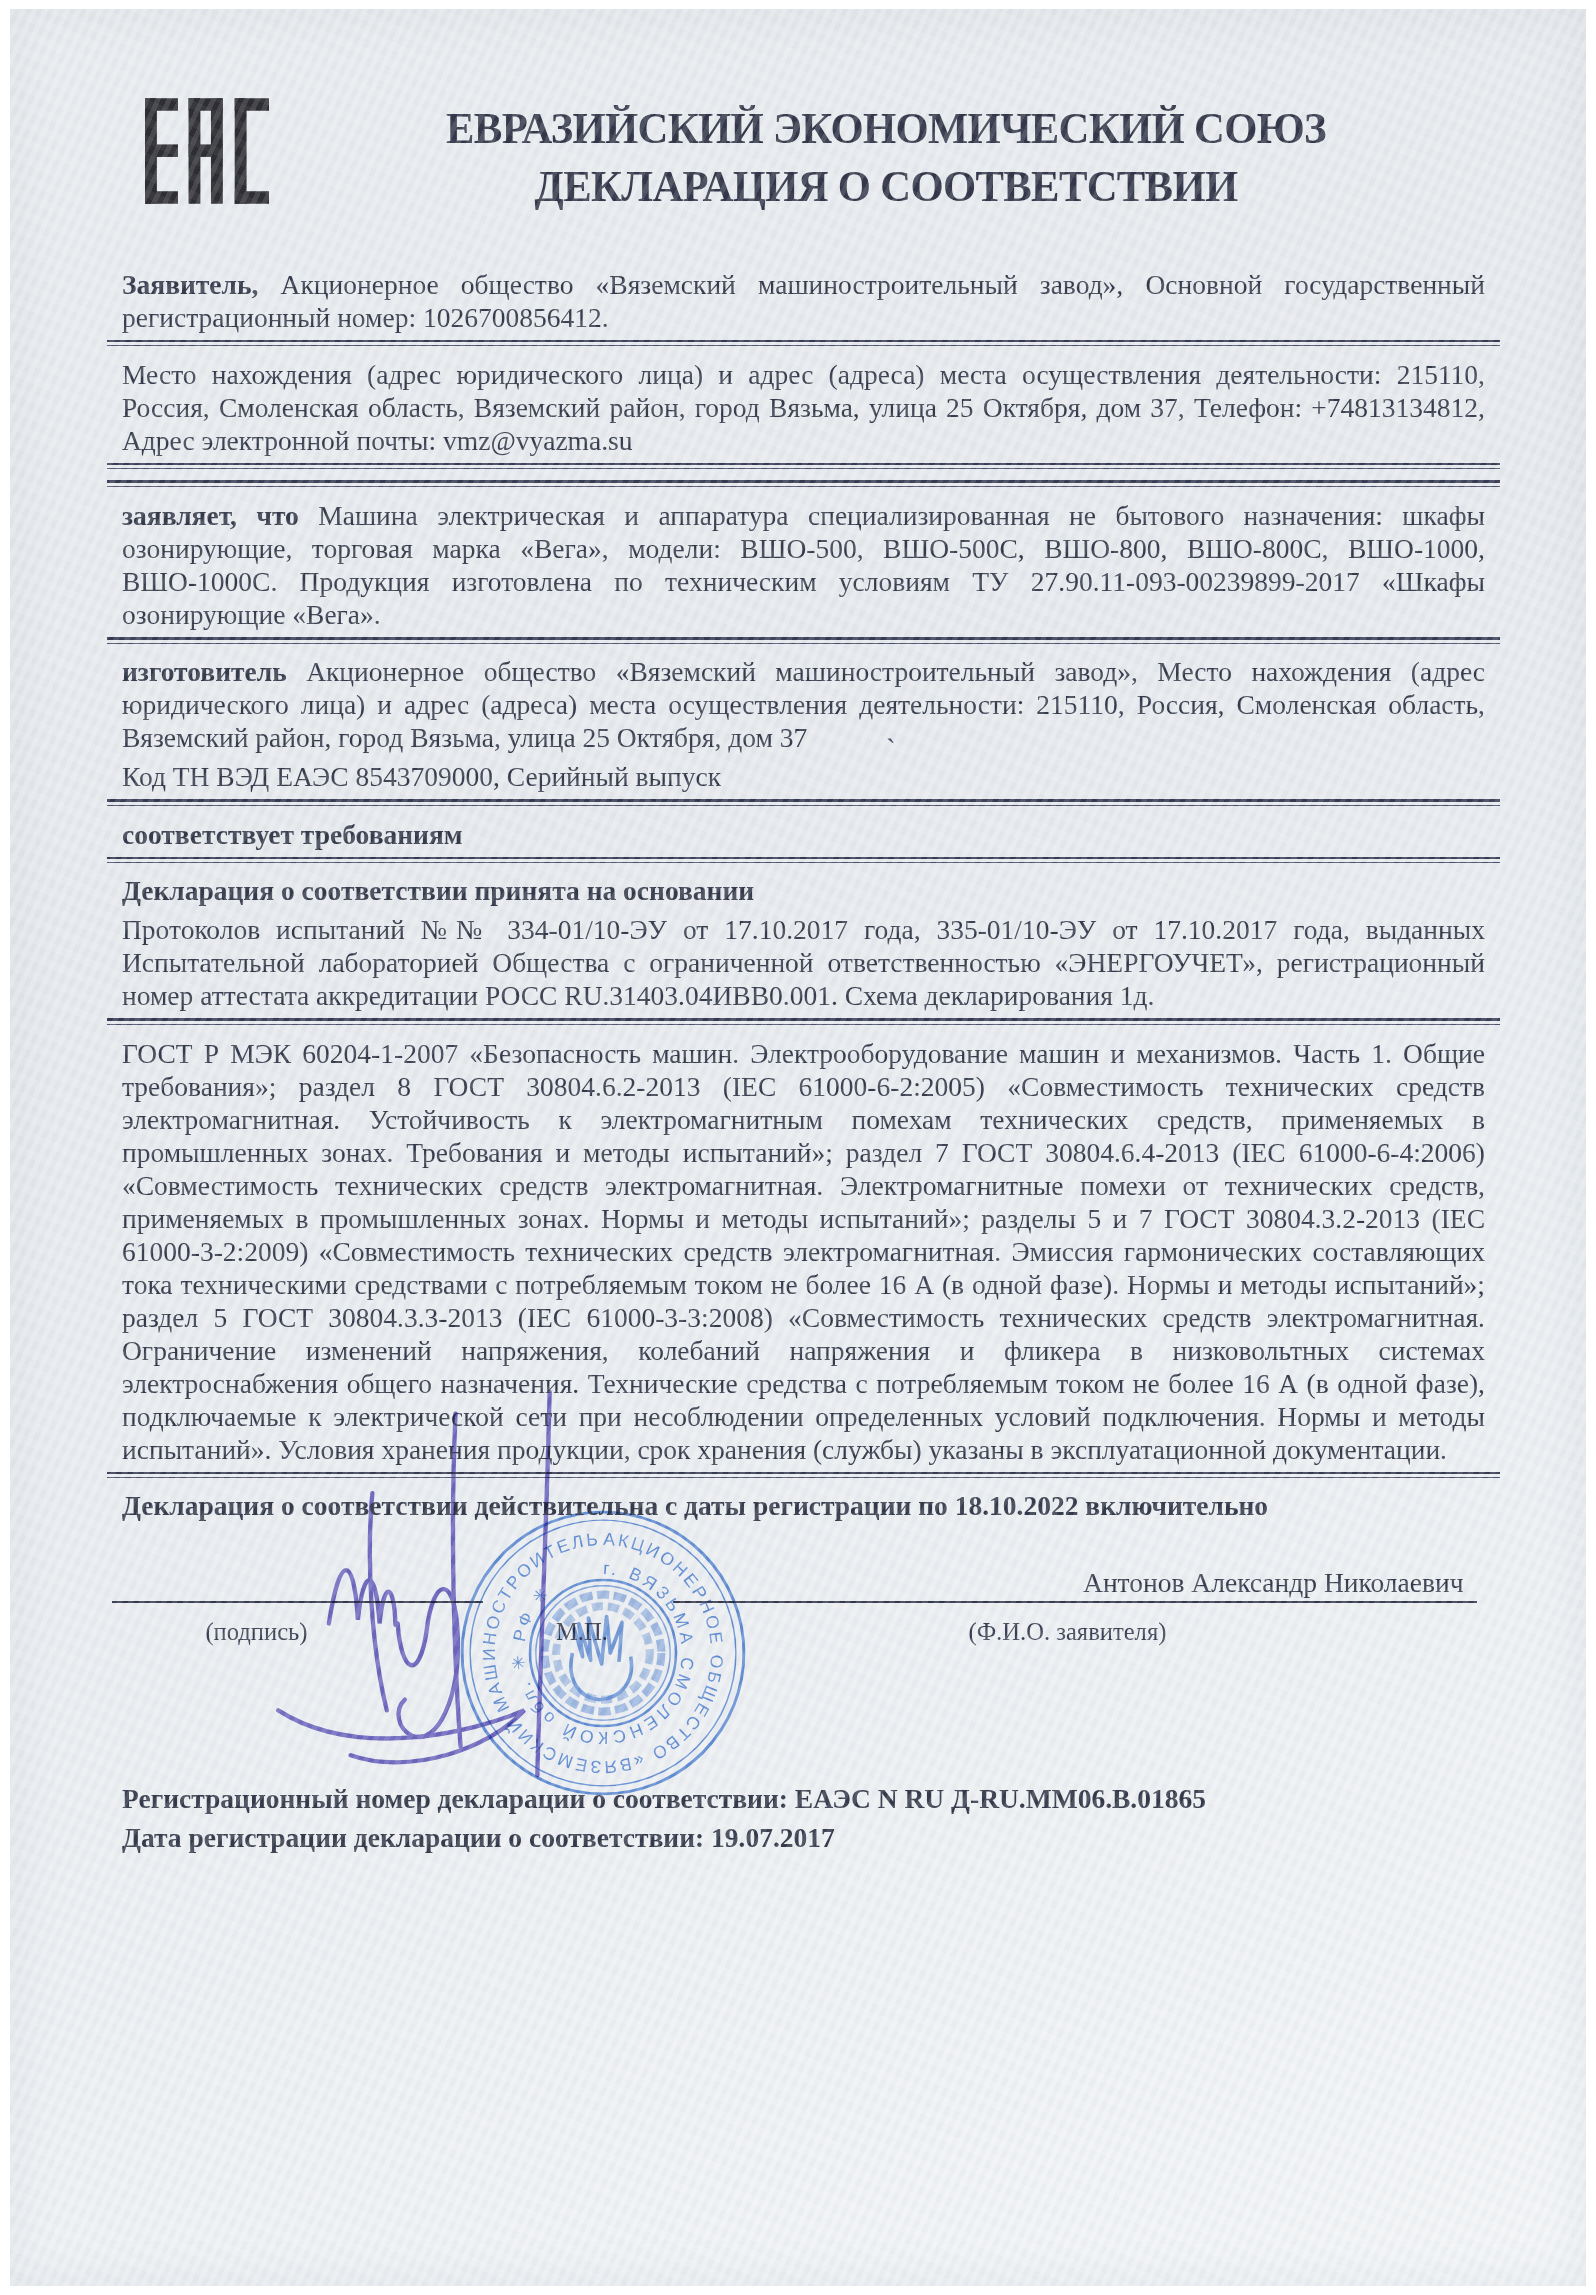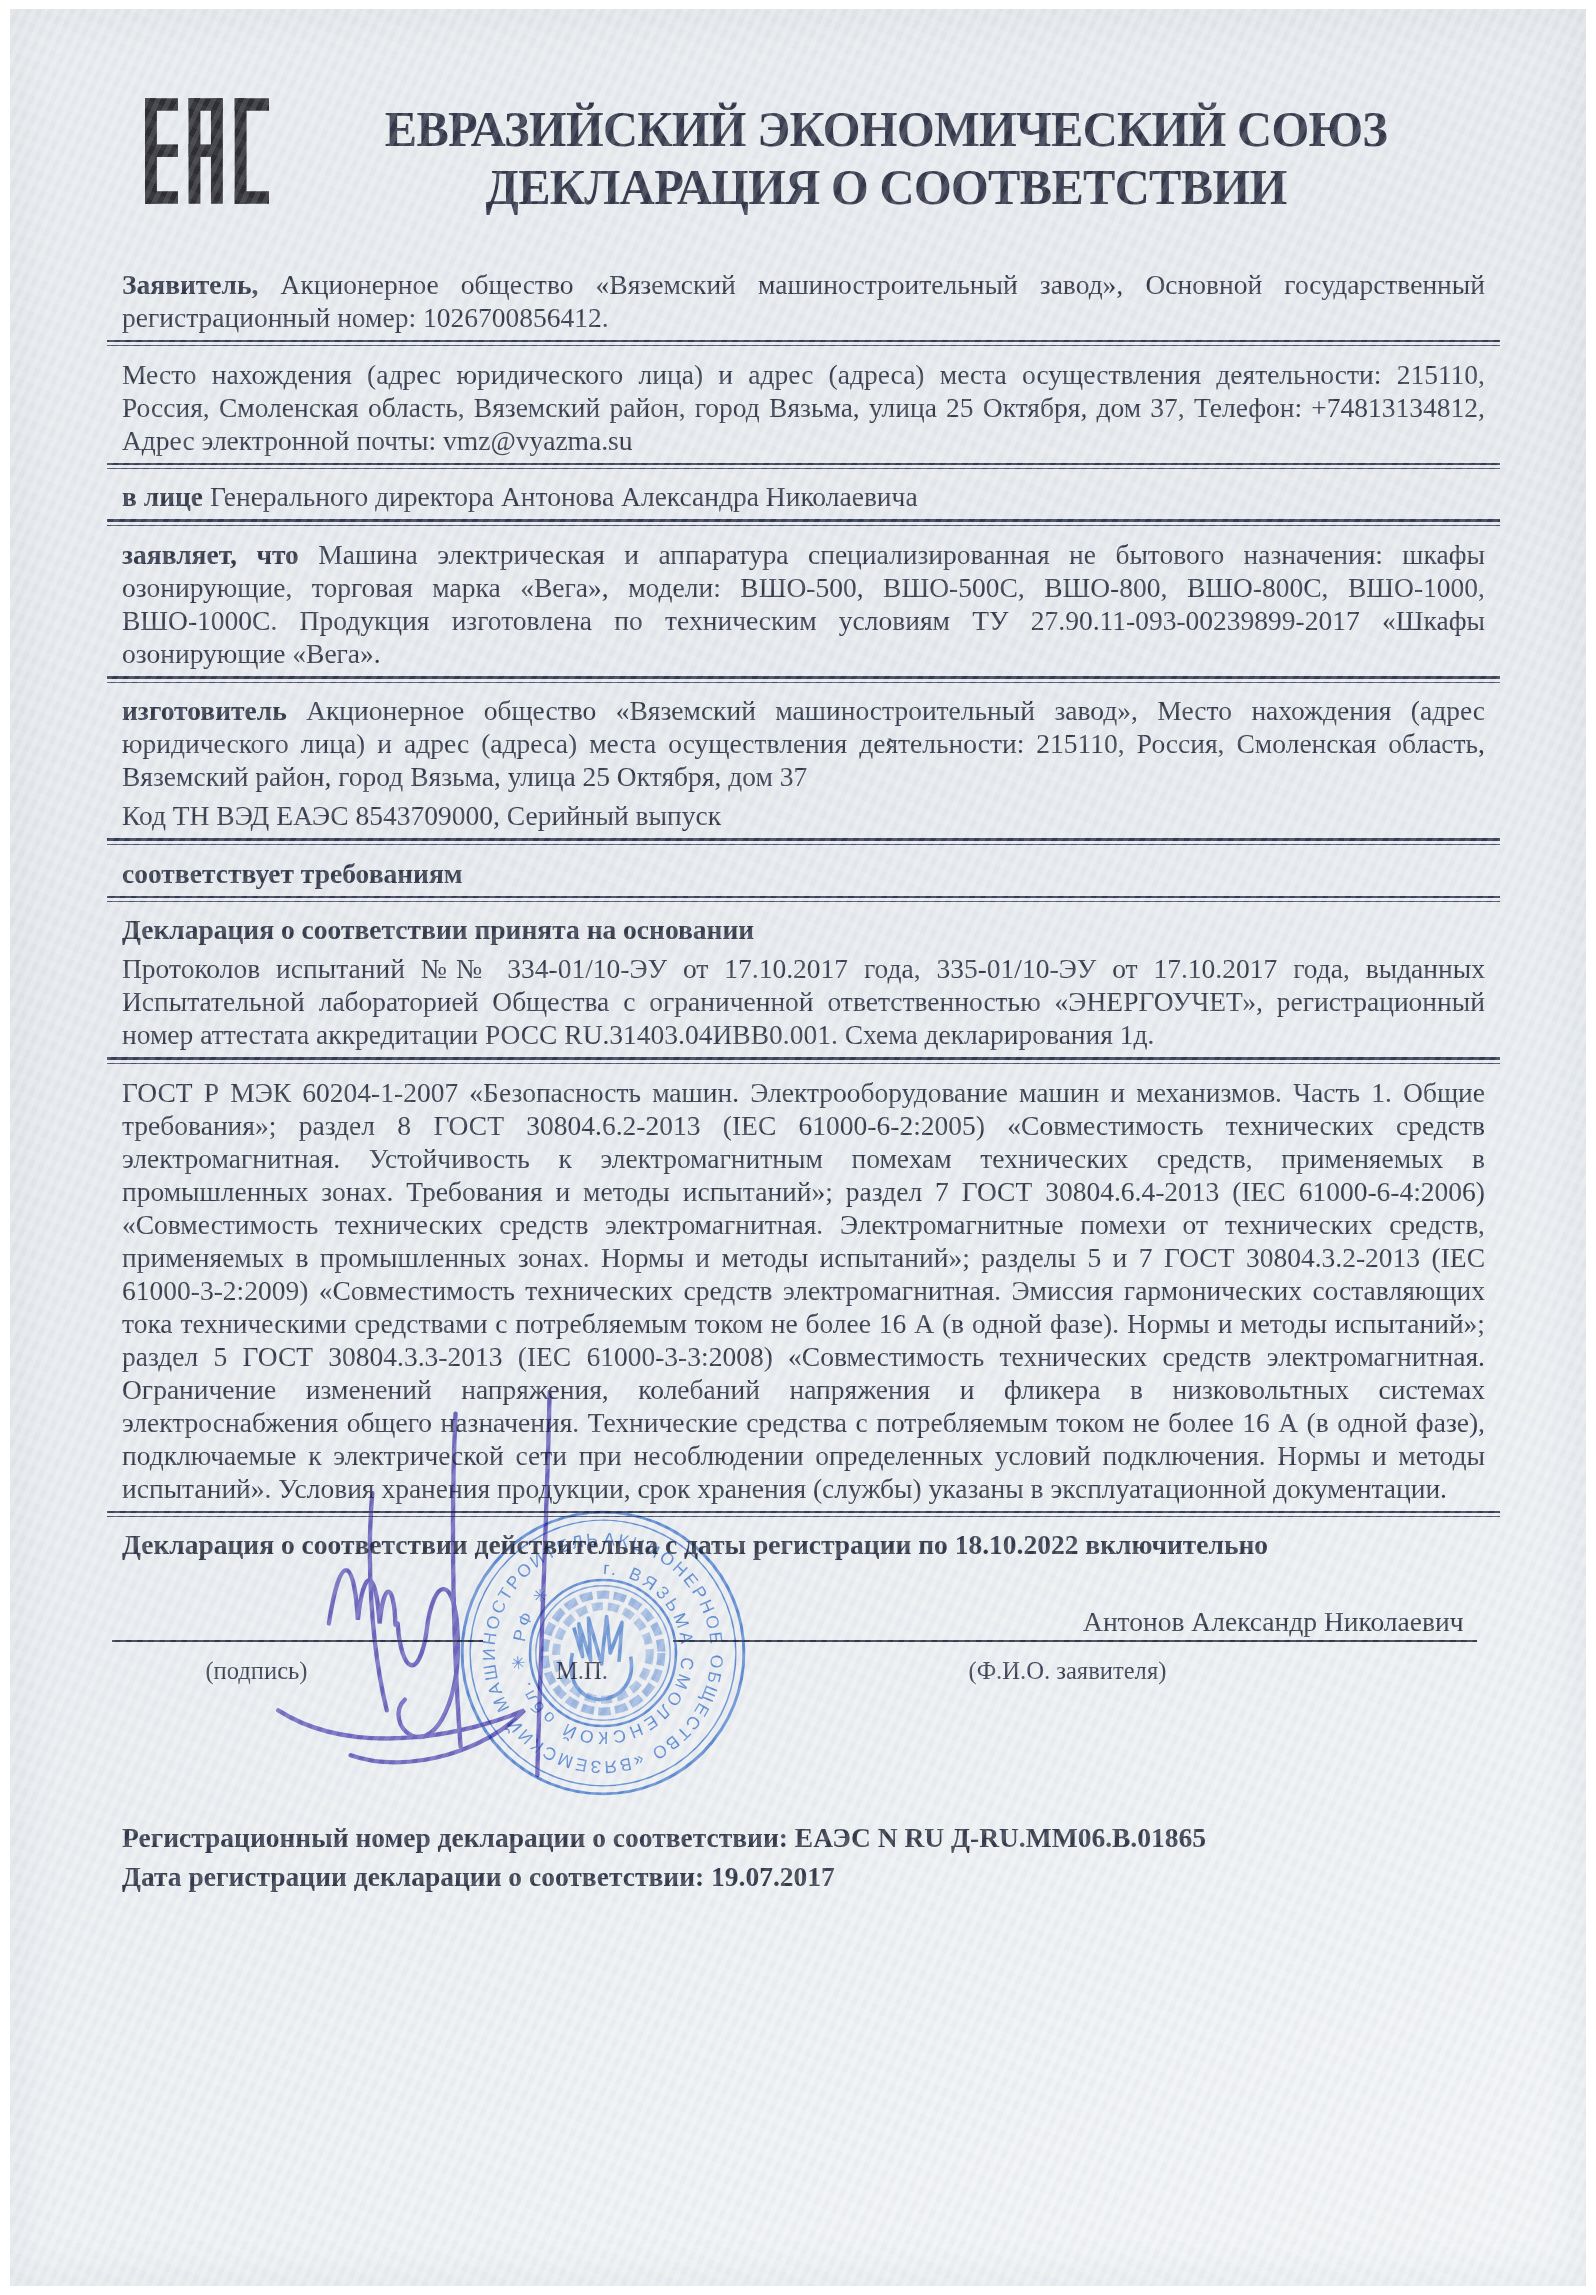--- a/index.html
+++ b/index.html
@@ -13,7 +13,7 @@
                     repeating-linear-gradient(23deg,rgba(255,255,255,.25) 0 8px,rgba(198,206,214,.12) 8px 16.6px);}
   .logo{position:absolute;left:135px;top:87px;}
   .title-block{position:absolute;left:261px;top:91px;width:1230px;text-align:center;
-         font-weight:bold;font-size:50px;line-height:58px;color:#23273a;letter-spacing:-0.7px;}
+         font-weight:bold;font-size:44px;line-height:58px;color:#23273a;letter-spacing:-0.7px;}
   .title-block div{transform:scaleX(.97);}
   .body-col{position:absolute;left:106px;top:253px;width:1375px;font-size:27.5px;line-height:33px;color:#252a3c;}
   p.para{margin:6px;text-align:justify;}

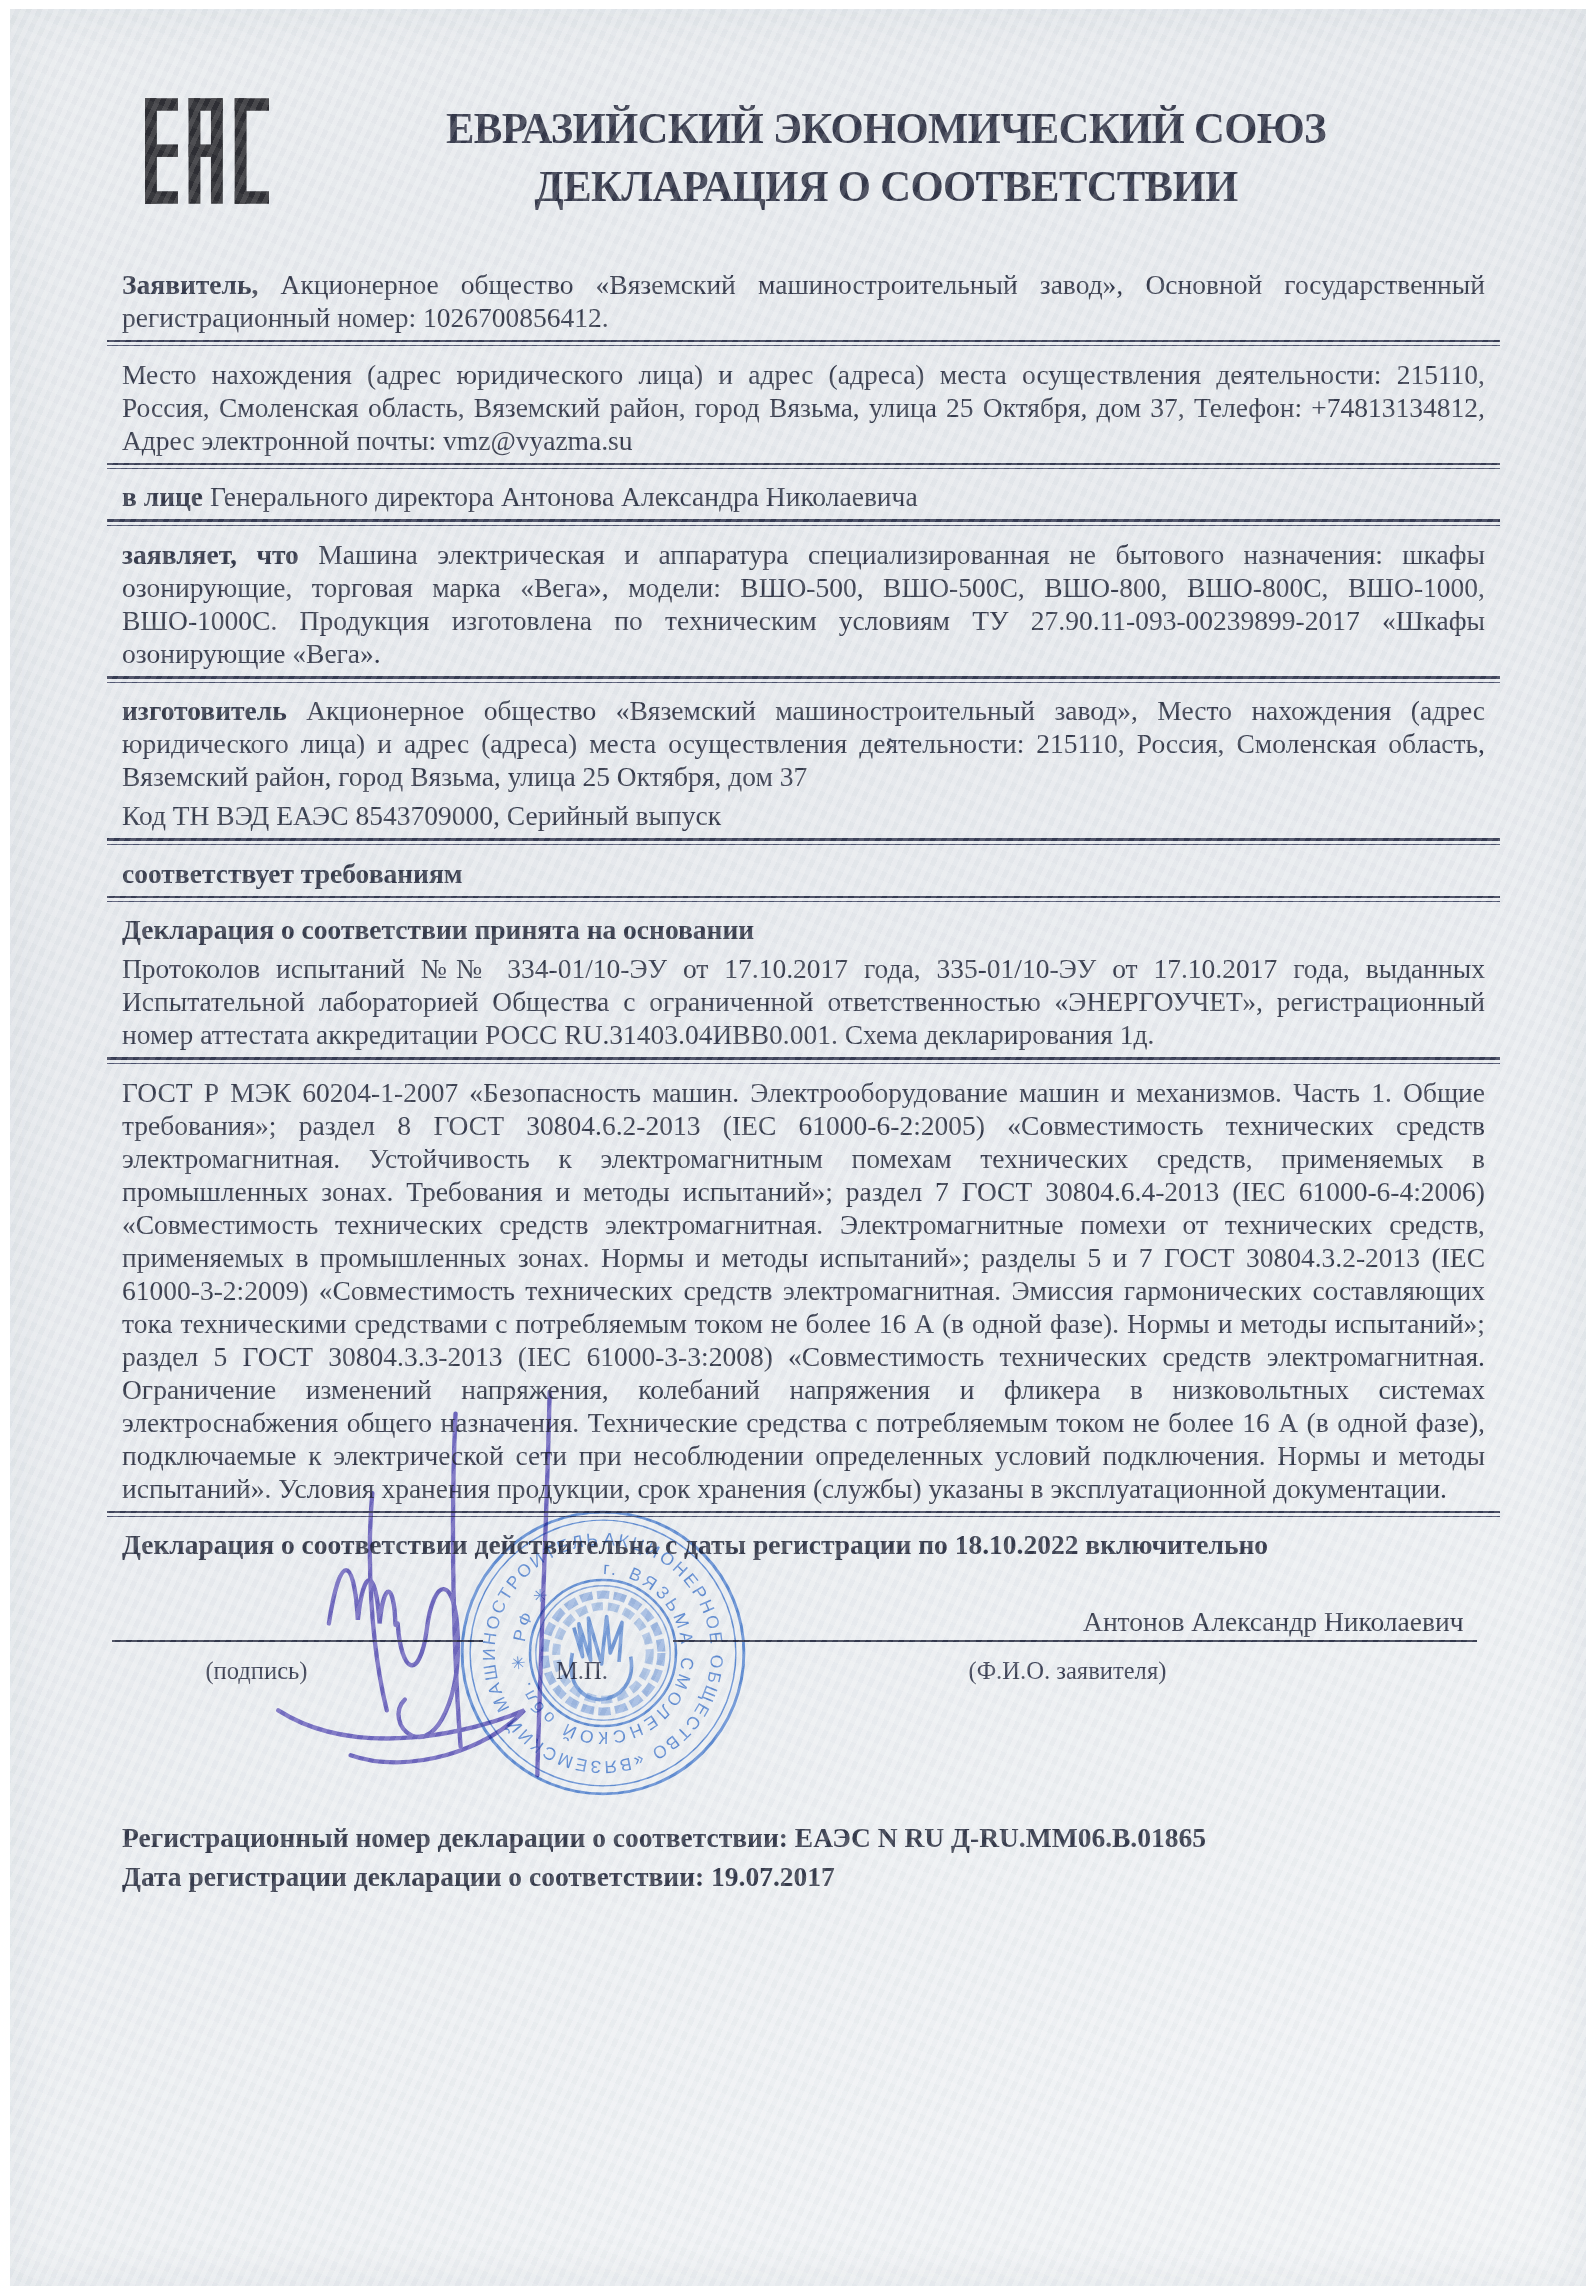--- a/index.html
+++ b/index.html
@@ -77,7 +77,6 @@
       <p class="para">Место нахождения (адрес юридического лица) и адрес (адреса) места осуществления деятельности: 215110, Россия, Смоленская область, Вяземский район, город Вязьма, улица 25 Октября, дом 37, Телефон: +74813134812, Адрес электронной почты: vmz@vyazma.su</p>
       <div class="rule"></div>
 
-      <p class="para"><b>в лице</b> <span>Генерального директора Антонова Александра Николаевича</span></p>
       <div class="rule thick"></div>
 
       <p class="para gap-lg"><b>заявляет, что</b> <span>Машина электрическая и аппаратура специализированная не бытового назначения: шкафы озонирующие, торговая марка «Вега», модели: ВШО-500, ВШО-500С, ВШО-800, ВШО-800С, ВШО-1000, ВШО-1000С. Продукция изготовлена по техническим условиям ТУ 27.90.11-093-00239899-2017 «Шкафы озонирующие «Вега».</span></p>

